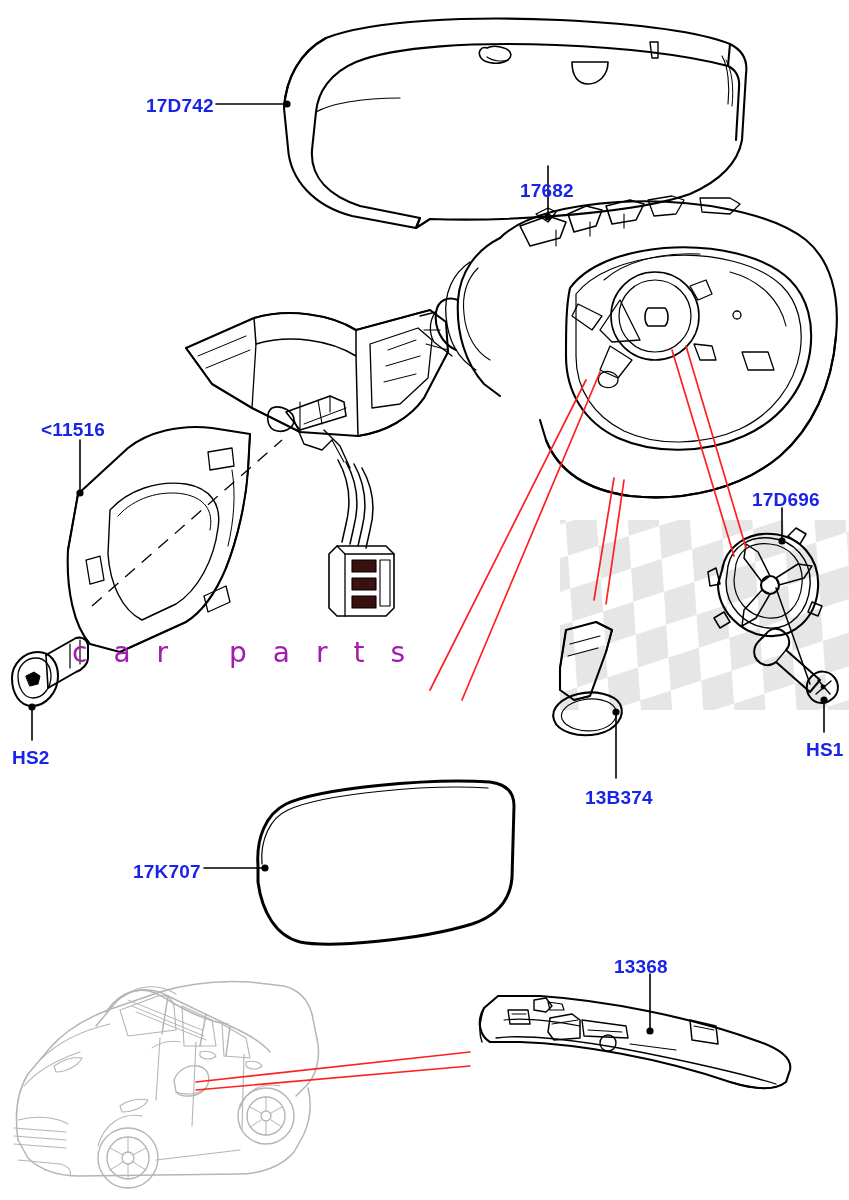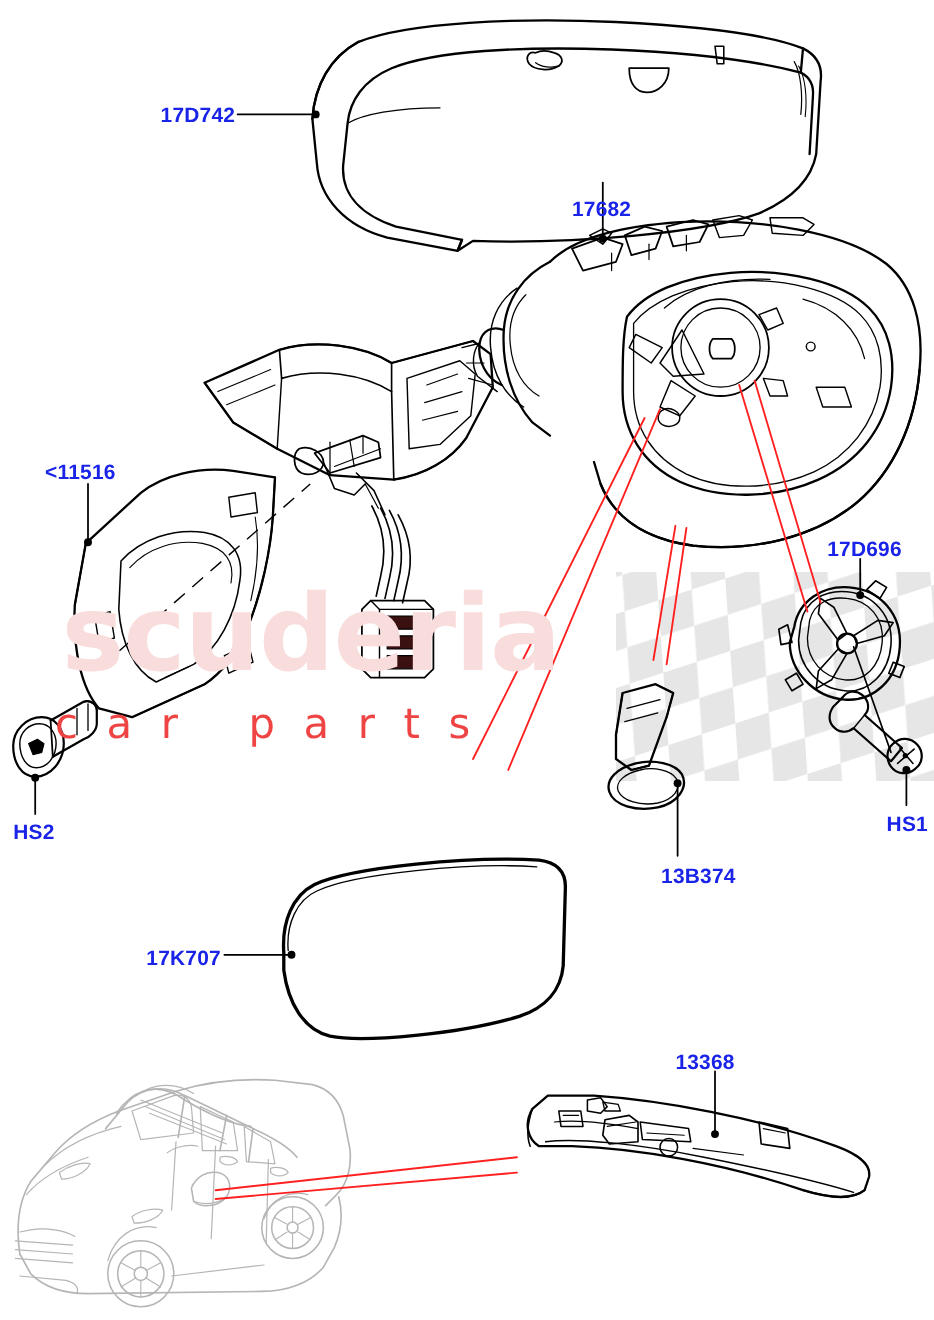--- a/index.html
+++ b/index.html
@@ -508,7 +508,6 @@
     </g>
   </svg>
 
-  <div class="wm-main">scuderia</div>
   <div class="wm-sub">car parts</div>
 
   <div class="ref-label" style="left:146px; top:96px;">17D742</div>

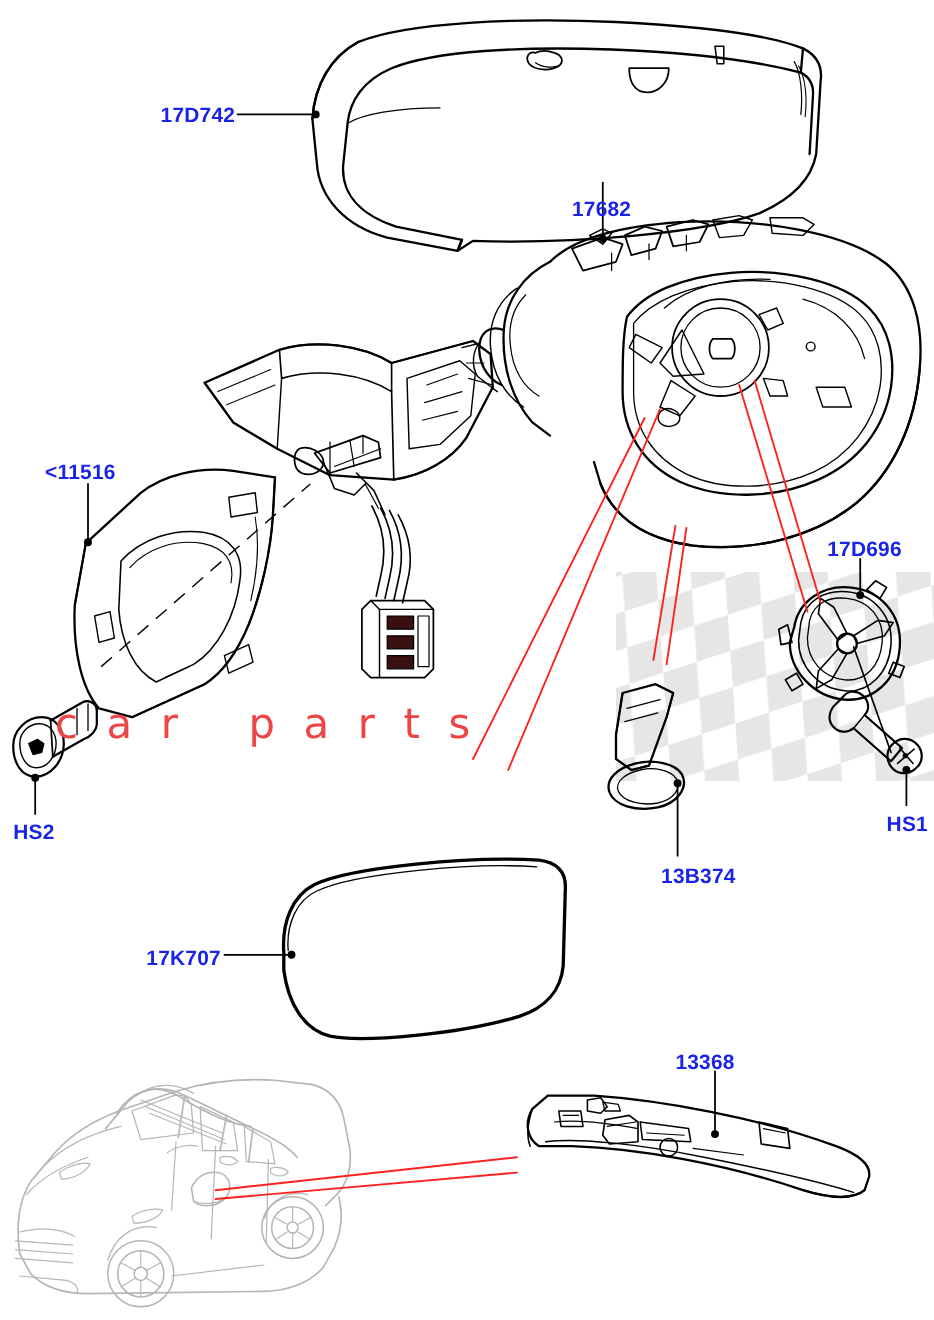--- a/index.html
+++ b/index.html
@@ -54,12 +54,12 @@
   }
   .wm-sub {
     position: absolute;
-    left: 50px;
+    left: 72px;
     top: 639px;
     font-family: "DejaVu Sans", sans-serif;
-    font-size: 38px;
+    font-size: 28px;
     font-weight: 400;
-    color: #ef4444;
+    color: #a21caf;
     letter-spacing: 26px;
     line-height: 1;
     user-select: none;

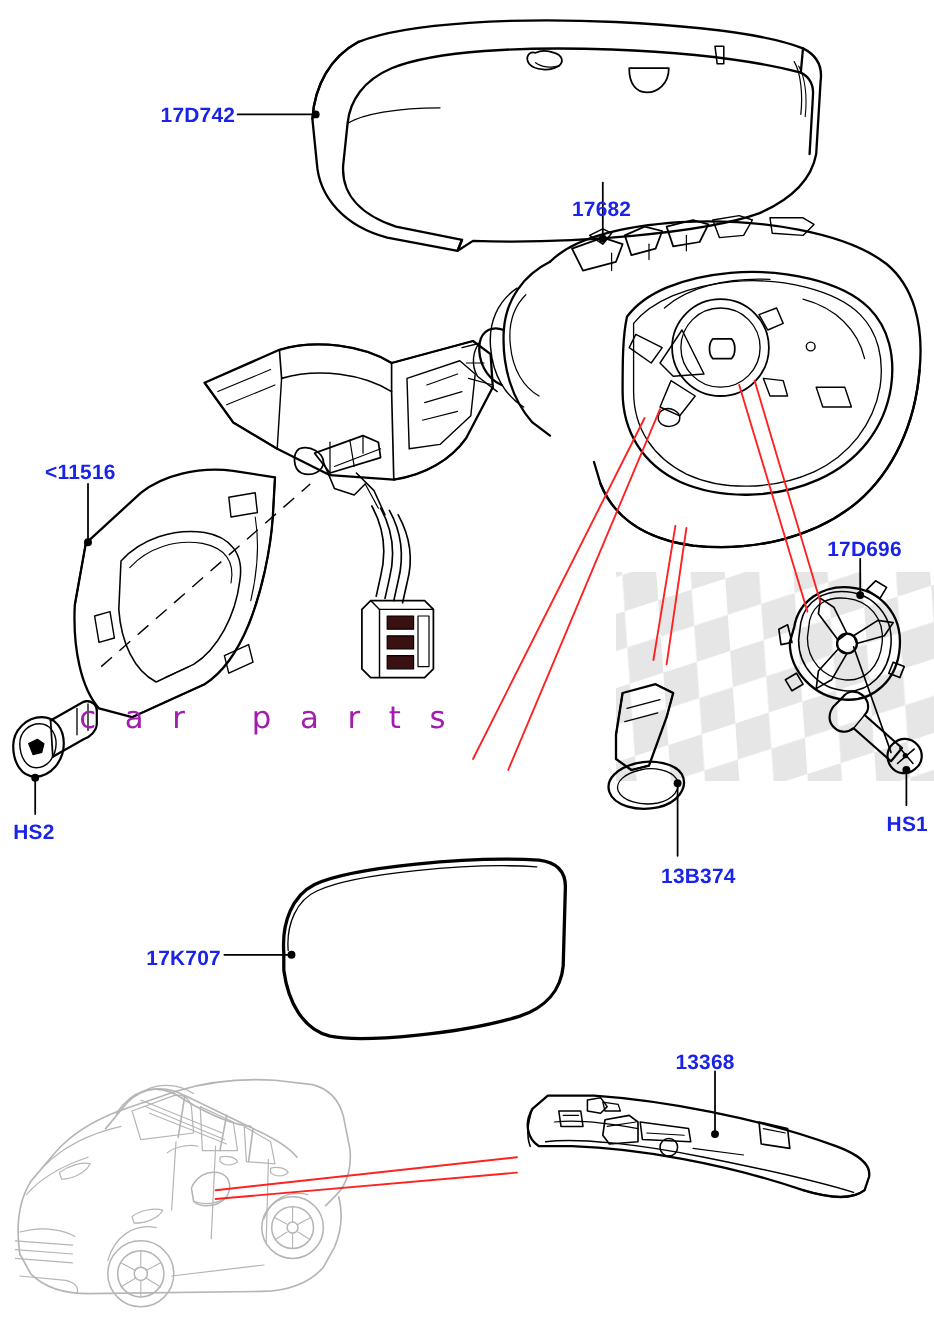--- a/index.html
+++ b/index.html
@@ -522,7 +522,7 @@
 
   <div class="ref-label bold-tag" style="left:806px; top:740px;text-align:center;">HS1</div>
 
-  <div class="ref-label" style="left:585px; top:788px;margin-left:16px;">13B374</div>
+  <div class="ref-label" style="left:585px; top:788px;">13B374</div>
 
   <div class="ref-label" style="left:133px; top:862px;">17K707</div>
 

